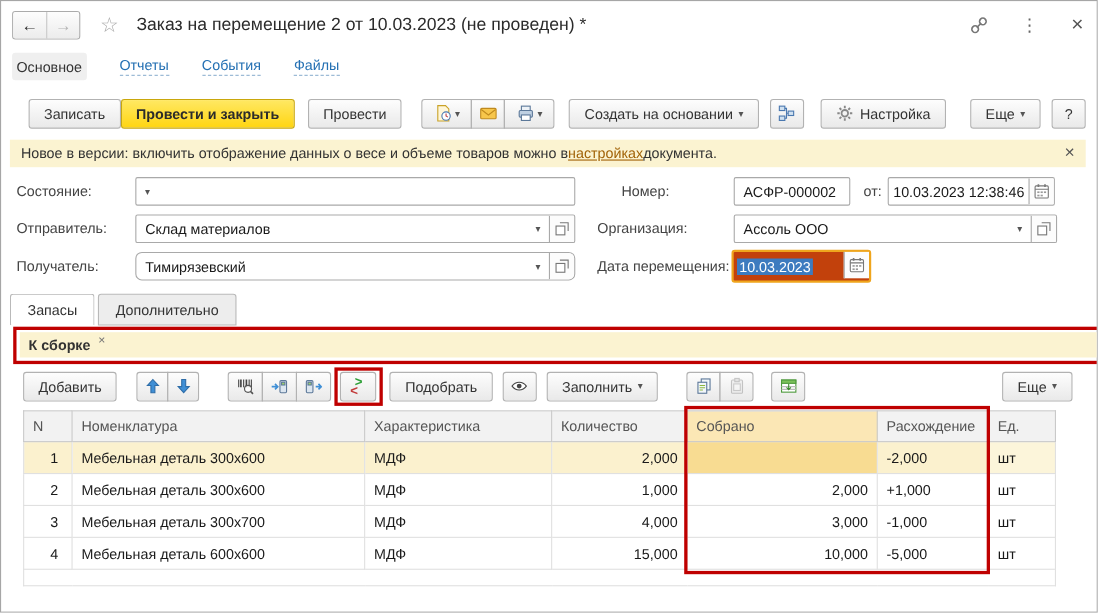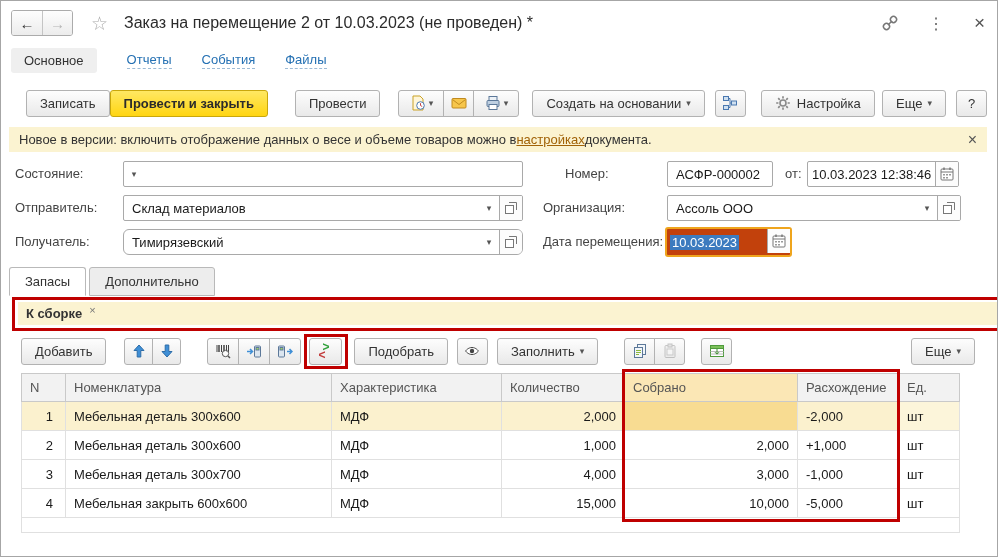--- a/index.html
+++ b/index.html
@@ -24,7 +24,7 @@
   
   .navrow { position:absolute; top:46px; left:10px; height:26px; display:flex;
             align-items:center; gap:30px; }
-  .nav-active { background:#EFEFEF; border-radius:3px; padding:5px 13px; color:#333; }
+  .nav-active { background:#EFEFEF; border-radius:3px; padding:5px 4px; color:#333; }
   .nav-link { color:#2470B3; border-bottom:1px dashed #9DBBD6; padding-bottom:1px; cursor:pointer; }
 
   

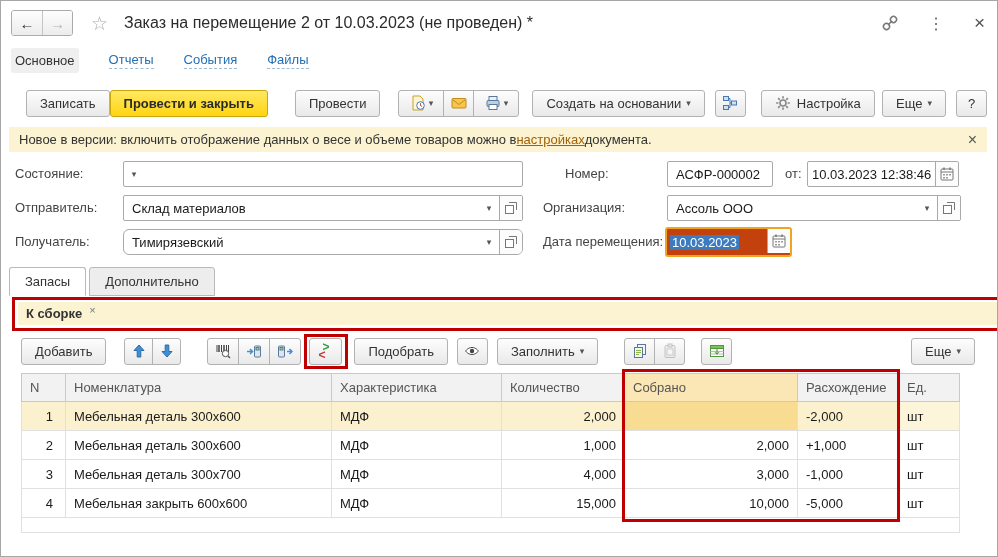--- a/index.html
+++ b/index.html
@@ -139,7 +139,7 @@
   <div class="toolbar">
     <div class="btn" style="margin-left:17px;">Записать</div>
     <div class="btn btn-primary">Провести и закрыть</div>
-    <div class="btn" style="margin-left:27px;">Провести</div>
+    <div class="btn" style="margin-left:12px;">Провести</div>
     <div class="btngroup" style="margin-left:18px;">
       <div class="btn icon-btn" style="width:46px;">
         <span>

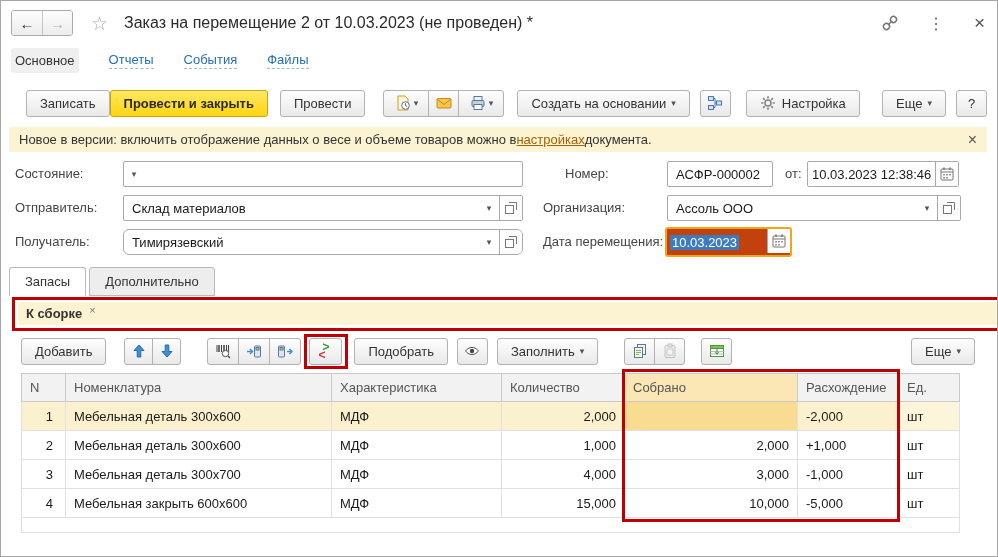--- a/index.html
+++ b/index.html
@@ -475,7 +475,7 @@
       </tr>
       <tr>
         <td class="ncol">4</td>
-        <td>Мебельная закрыть 600x600</td>
+        <td>Мебельная деталь 600x600</td>
         <td>МДФ</td>
         <td class="num">15,000</td>
         <td class="num collected">10,000</td>

